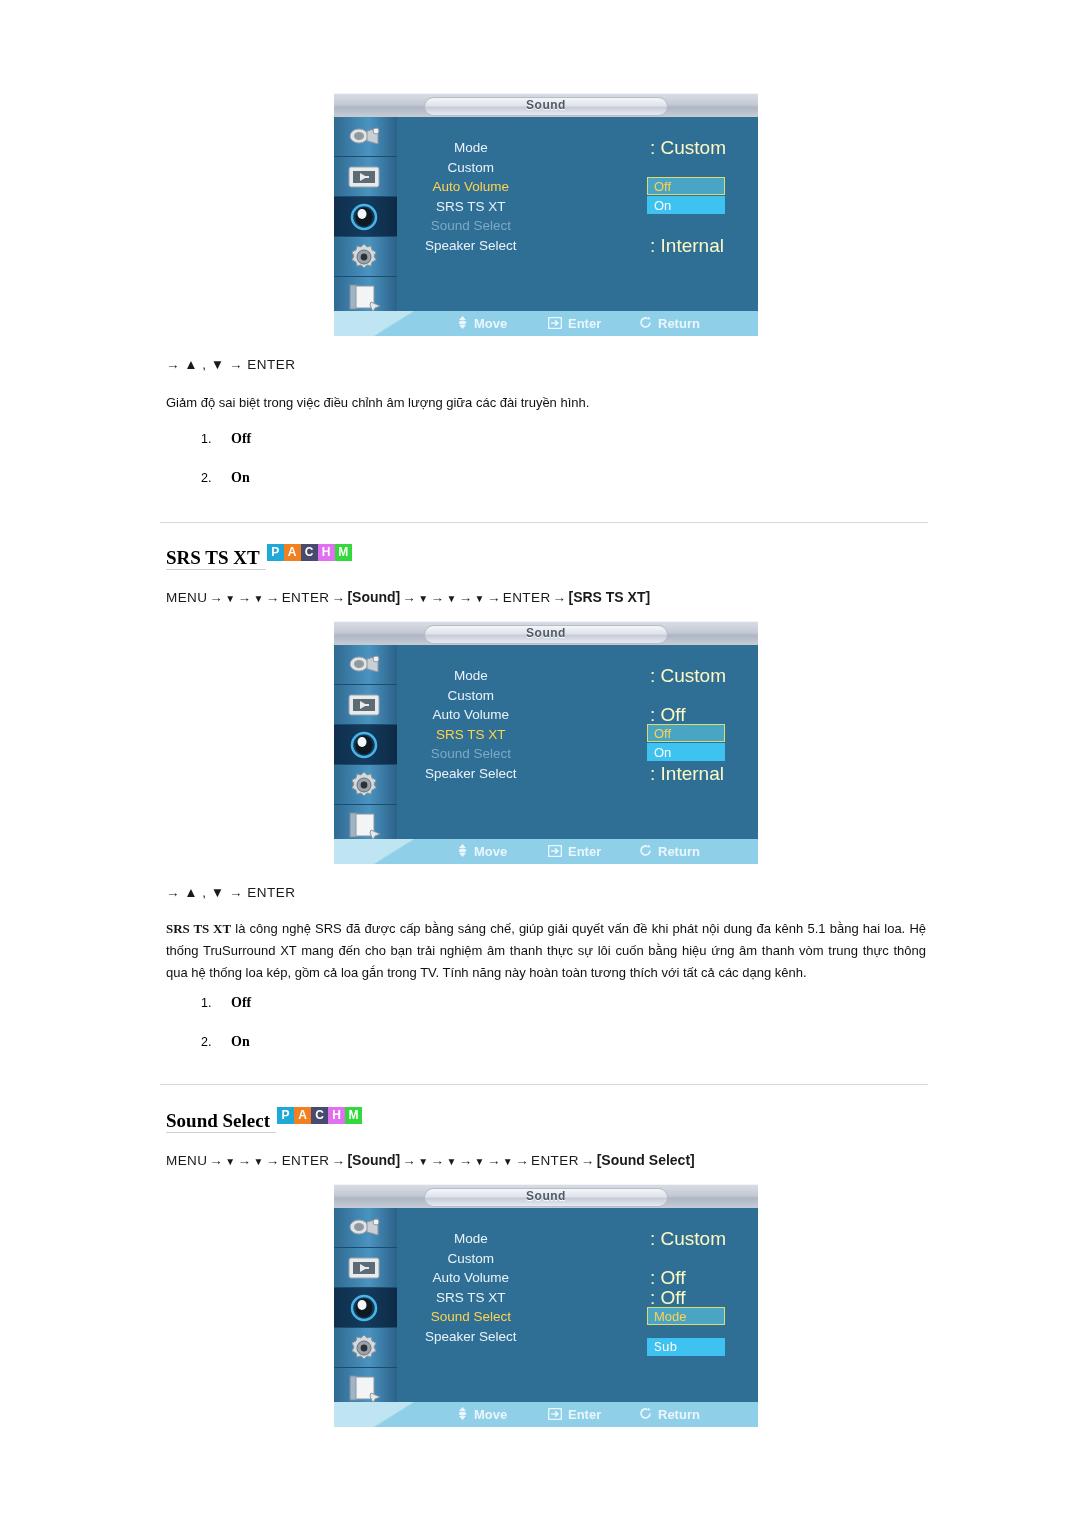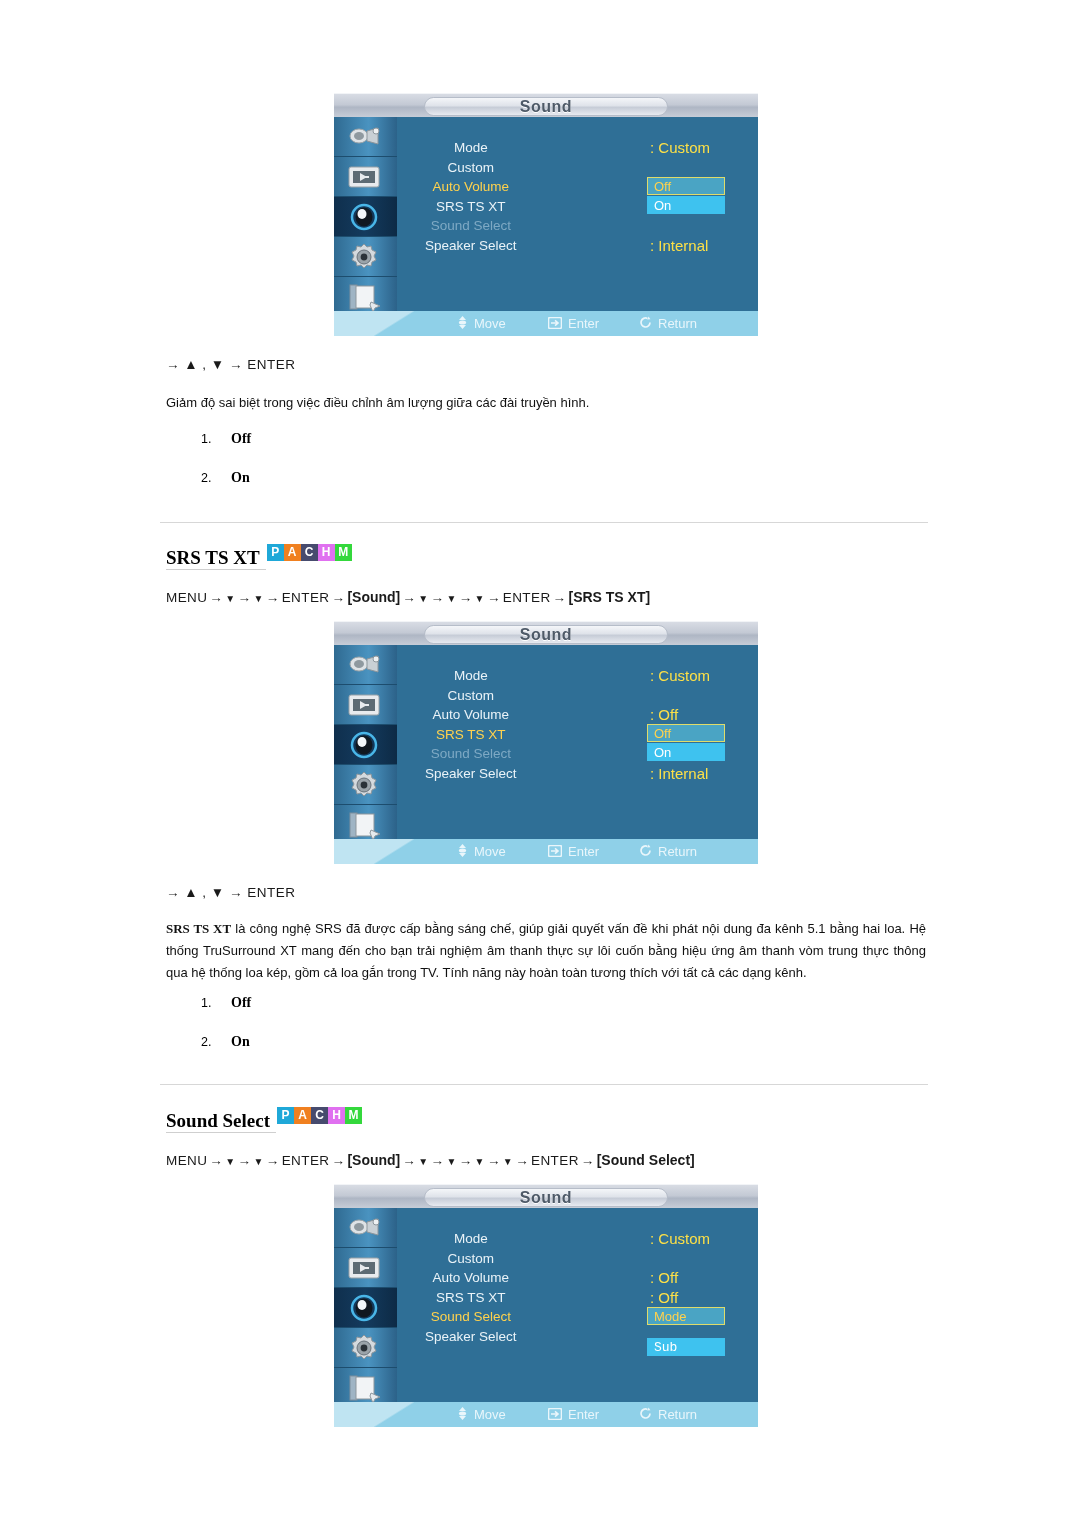--- a/index.html
+++ b/index.html
@@ -146,7 +146,7 @@
     left: 50%;
     transform: translateX(-50%);
     top: 4px;
-    font-size: 16px;
+    font-size: 12px;
     font-weight: 700;
     color: #4e5a68;
     letter-spacing: 0.5px;

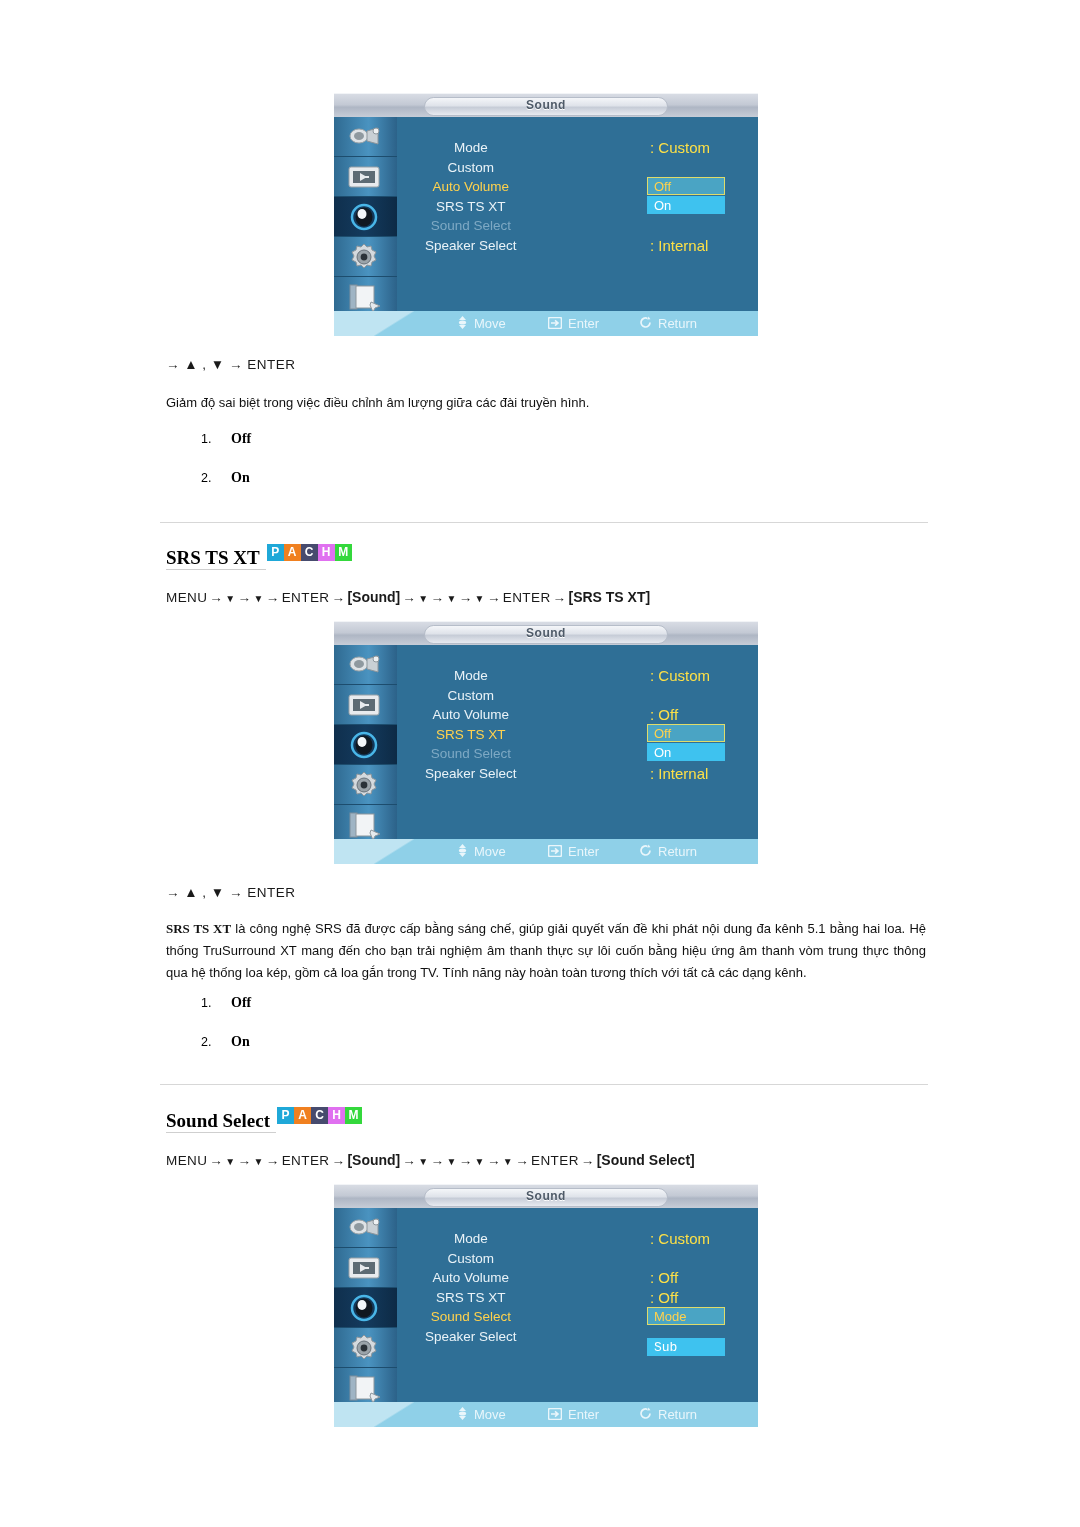--- a/index.html
+++ b/index.html
@@ -198,9 +198,9 @@
     position: absolute;
     left: 253px;
     top: 21px;
-    font-size: 15px;
+    font-size: 19px;
     line-height: 19.5px;
-    color: #fde047;
+    color: #fef9c3;
   }
   .osd-vals div { white-space: nowrap; }
 

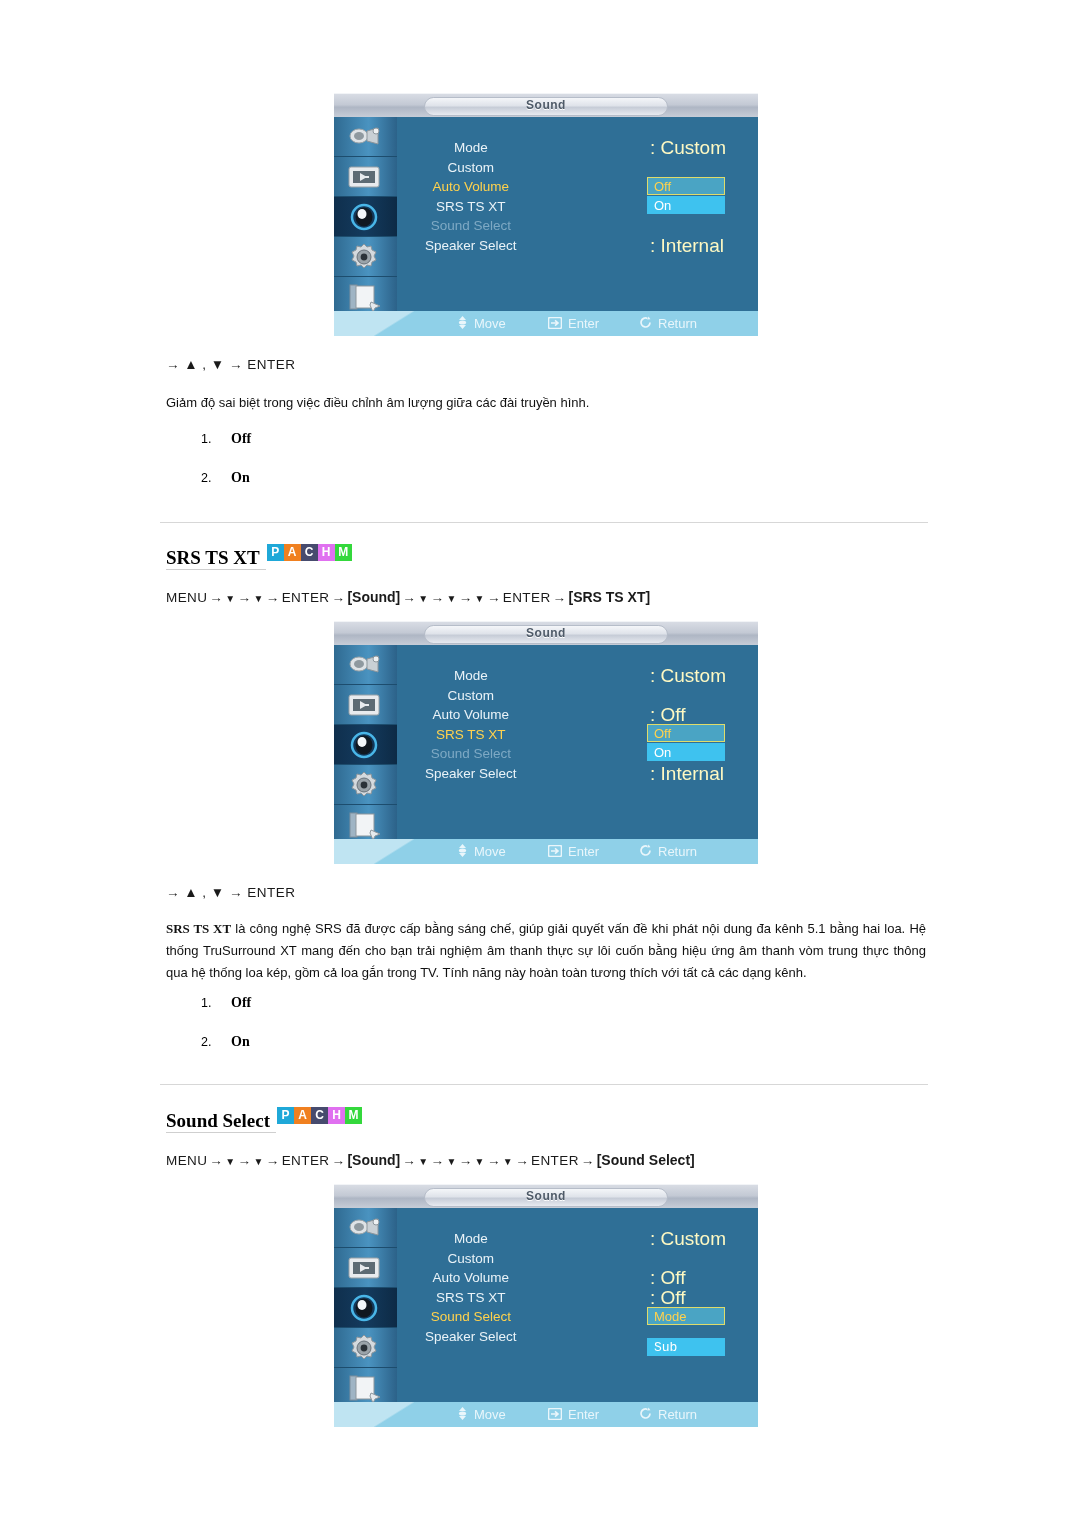--- a/index.html
+++ b/index.html
@@ -231,6 +231,7 @@
     bottom: 0;
     height: 25px;
     background: #bfe4f2;
+    font-weight: bold;
   }
   .osd-footer-inner {
     position: absolute;

